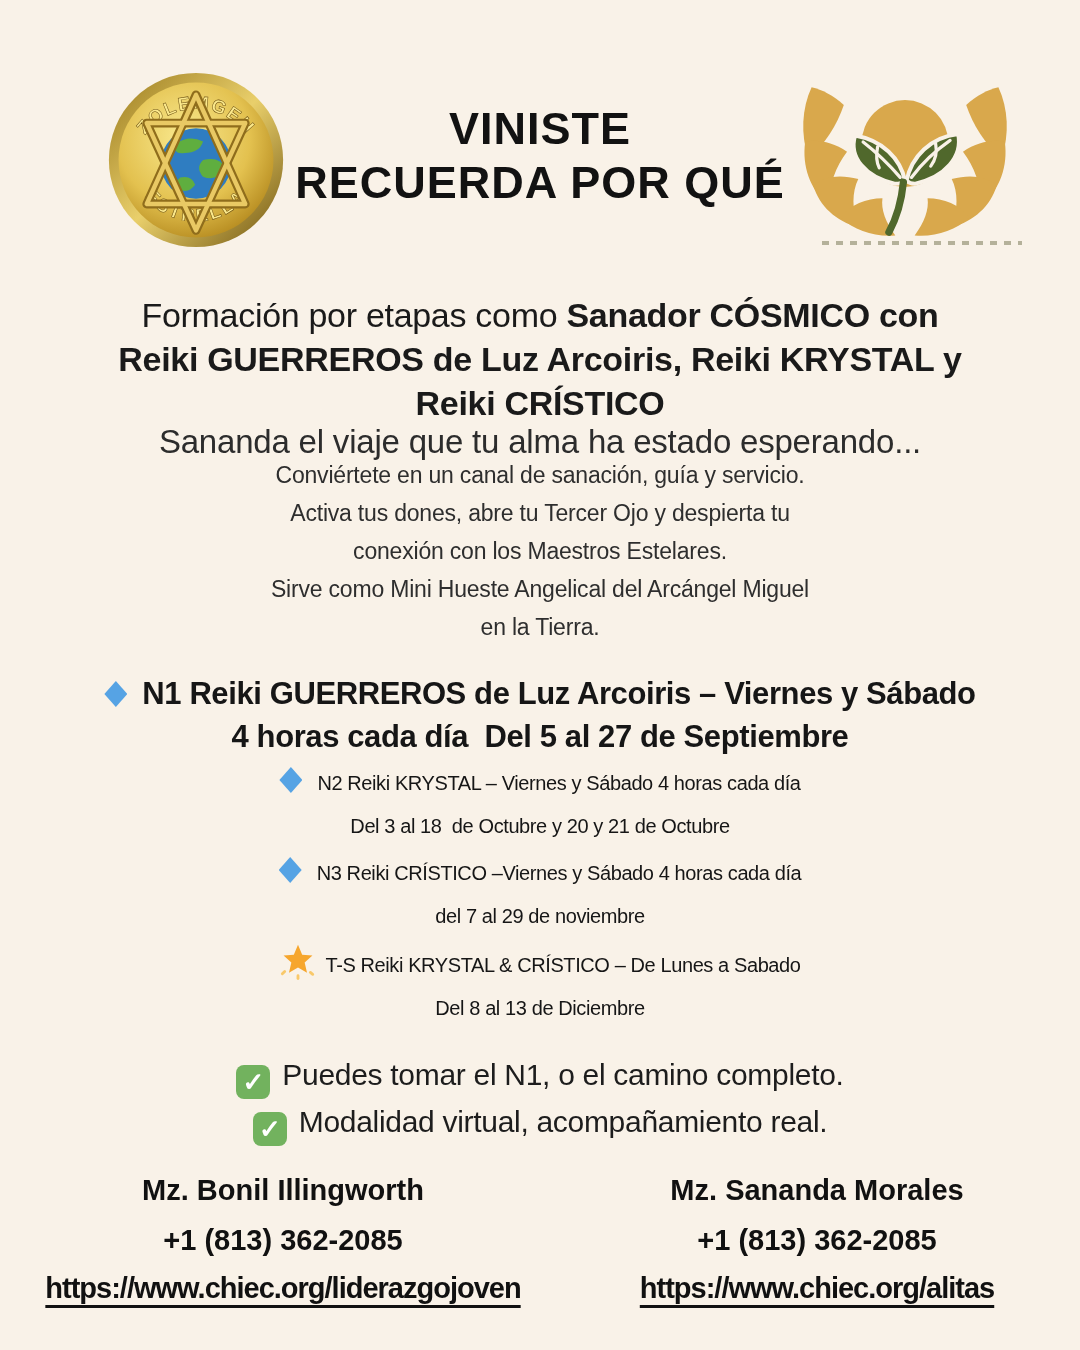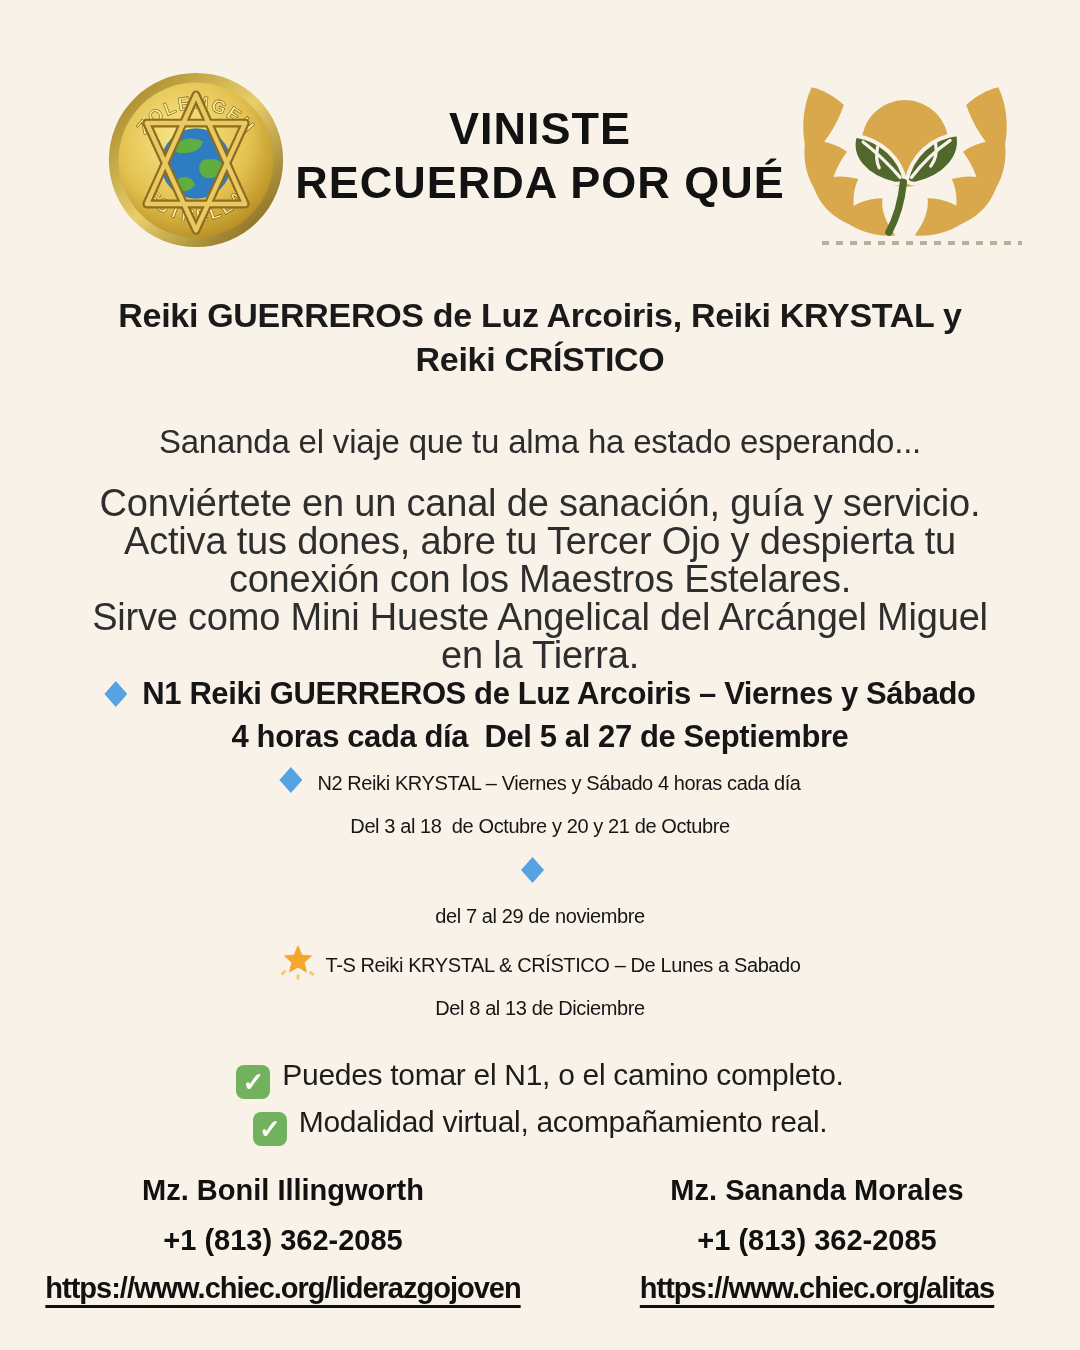--- a/index.html
+++ b/index.html
@@ -155,6 +155,7 @@
   <div class="caption-clip"></div>
 
   <div class="lead">
+    <div class="pre-line"><span>Formación por etapas como </span><span class="b">Sanador CÓSMICO con</span></div>
     <div class="b">Reiki GUERREROS de Luz Arcoiris, Reiki KRYSTAL y</div>
     <div class="b">Reiki CRÍSTICO</div>
   </div>

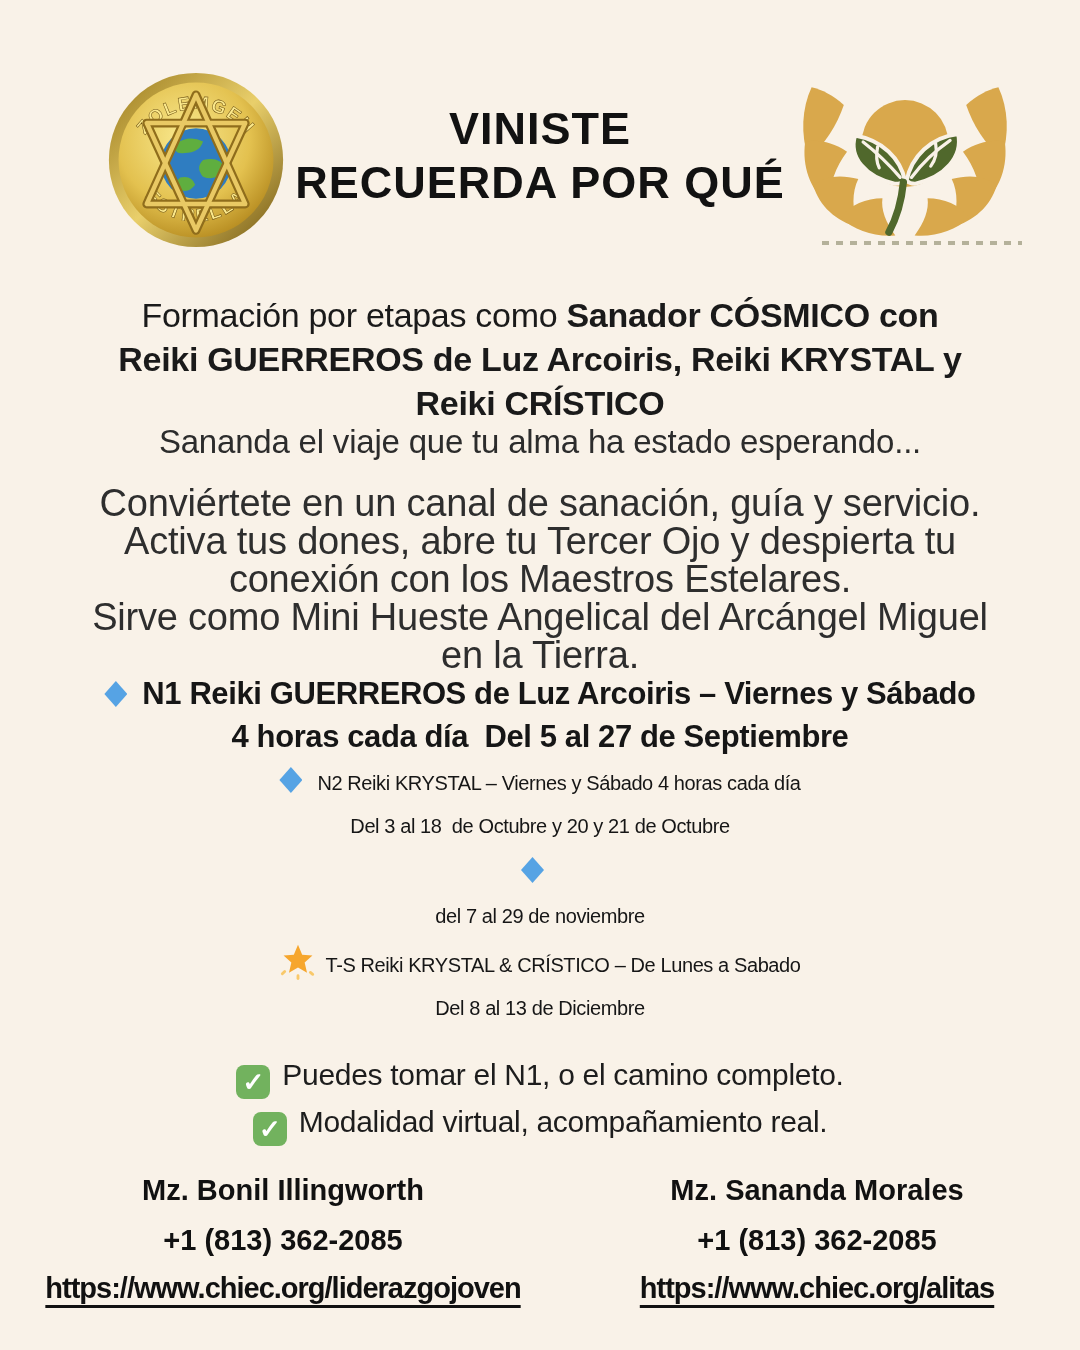--- a/index.html
+++ b/index.html
@@ -36,7 +36,7 @@
   }
   .body-lines {
     position:absolute; top:456px; left:0; width:100%; text-align:center;
-    font-size:38px; line-height:38px; color:#2e2e2e; letter-spacing:-0.2px;margin-top:28px;
+    font-size:23px; line-height:38px; color:#2e2e2e; letter-spacing:-0.2px;
   }
 
   

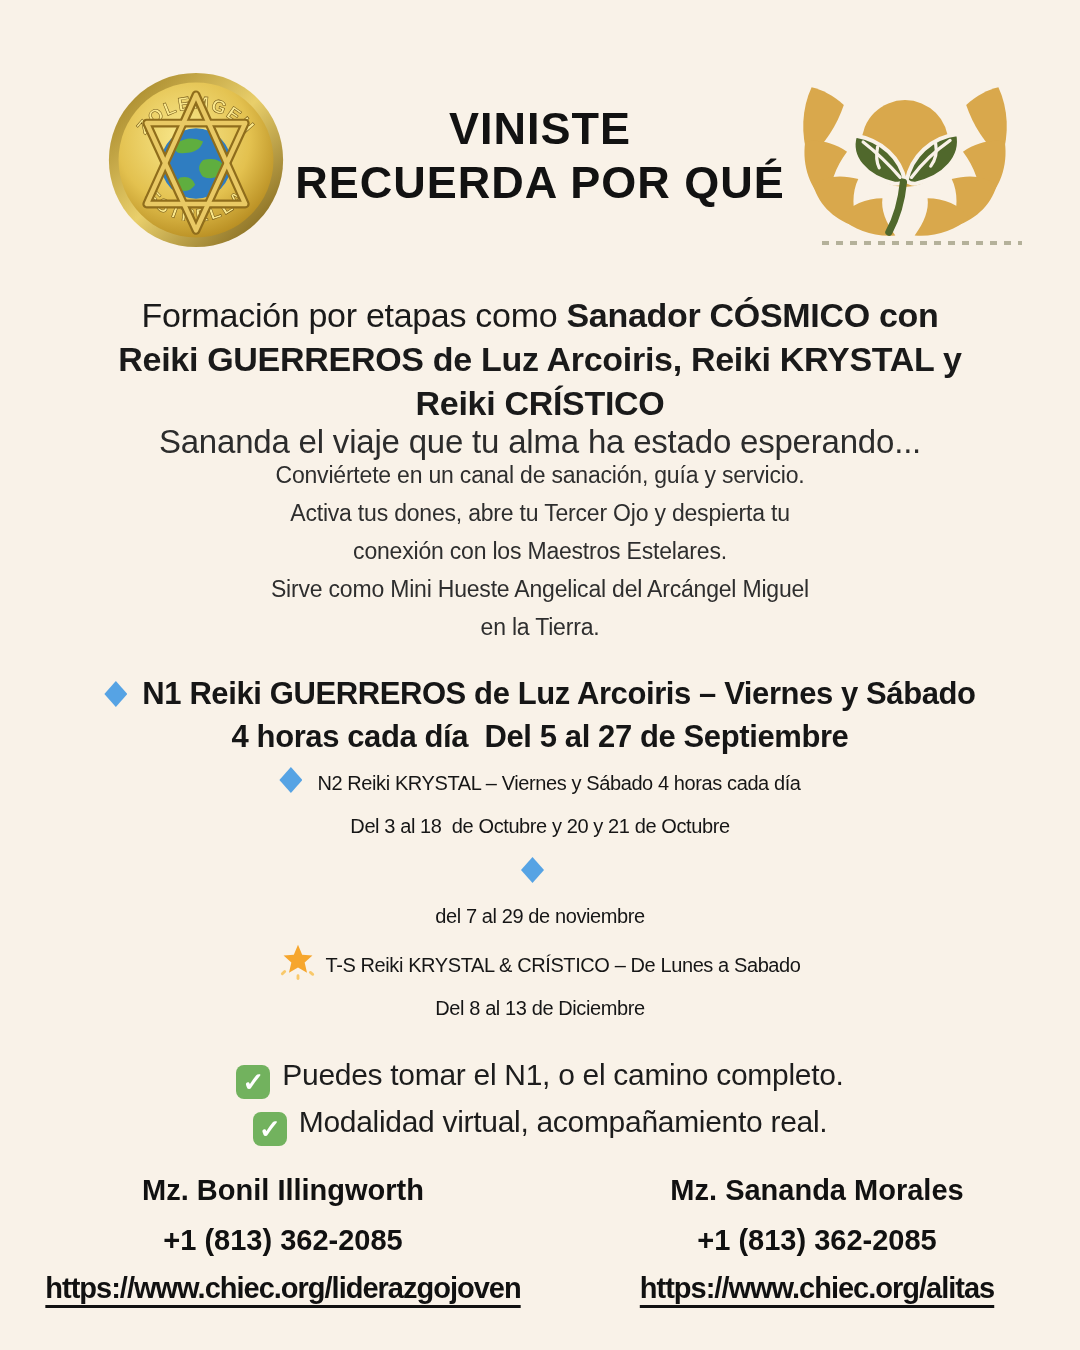--- a/index.html
+++ b/index.html
@@ -183,7 +183,7 @@
     </div>
 
     <div class="sch-item">
-      <div><span class="diamond-icon"></span></div>
+      <div><span class="diamond-icon"></span><span>N3 Reiki CRÍSTICO –Viernes y Sábado 4 horas cada día</span></div>
       <div class="pre">del 7 al 29 de noviembre</div>
     </div>
 

